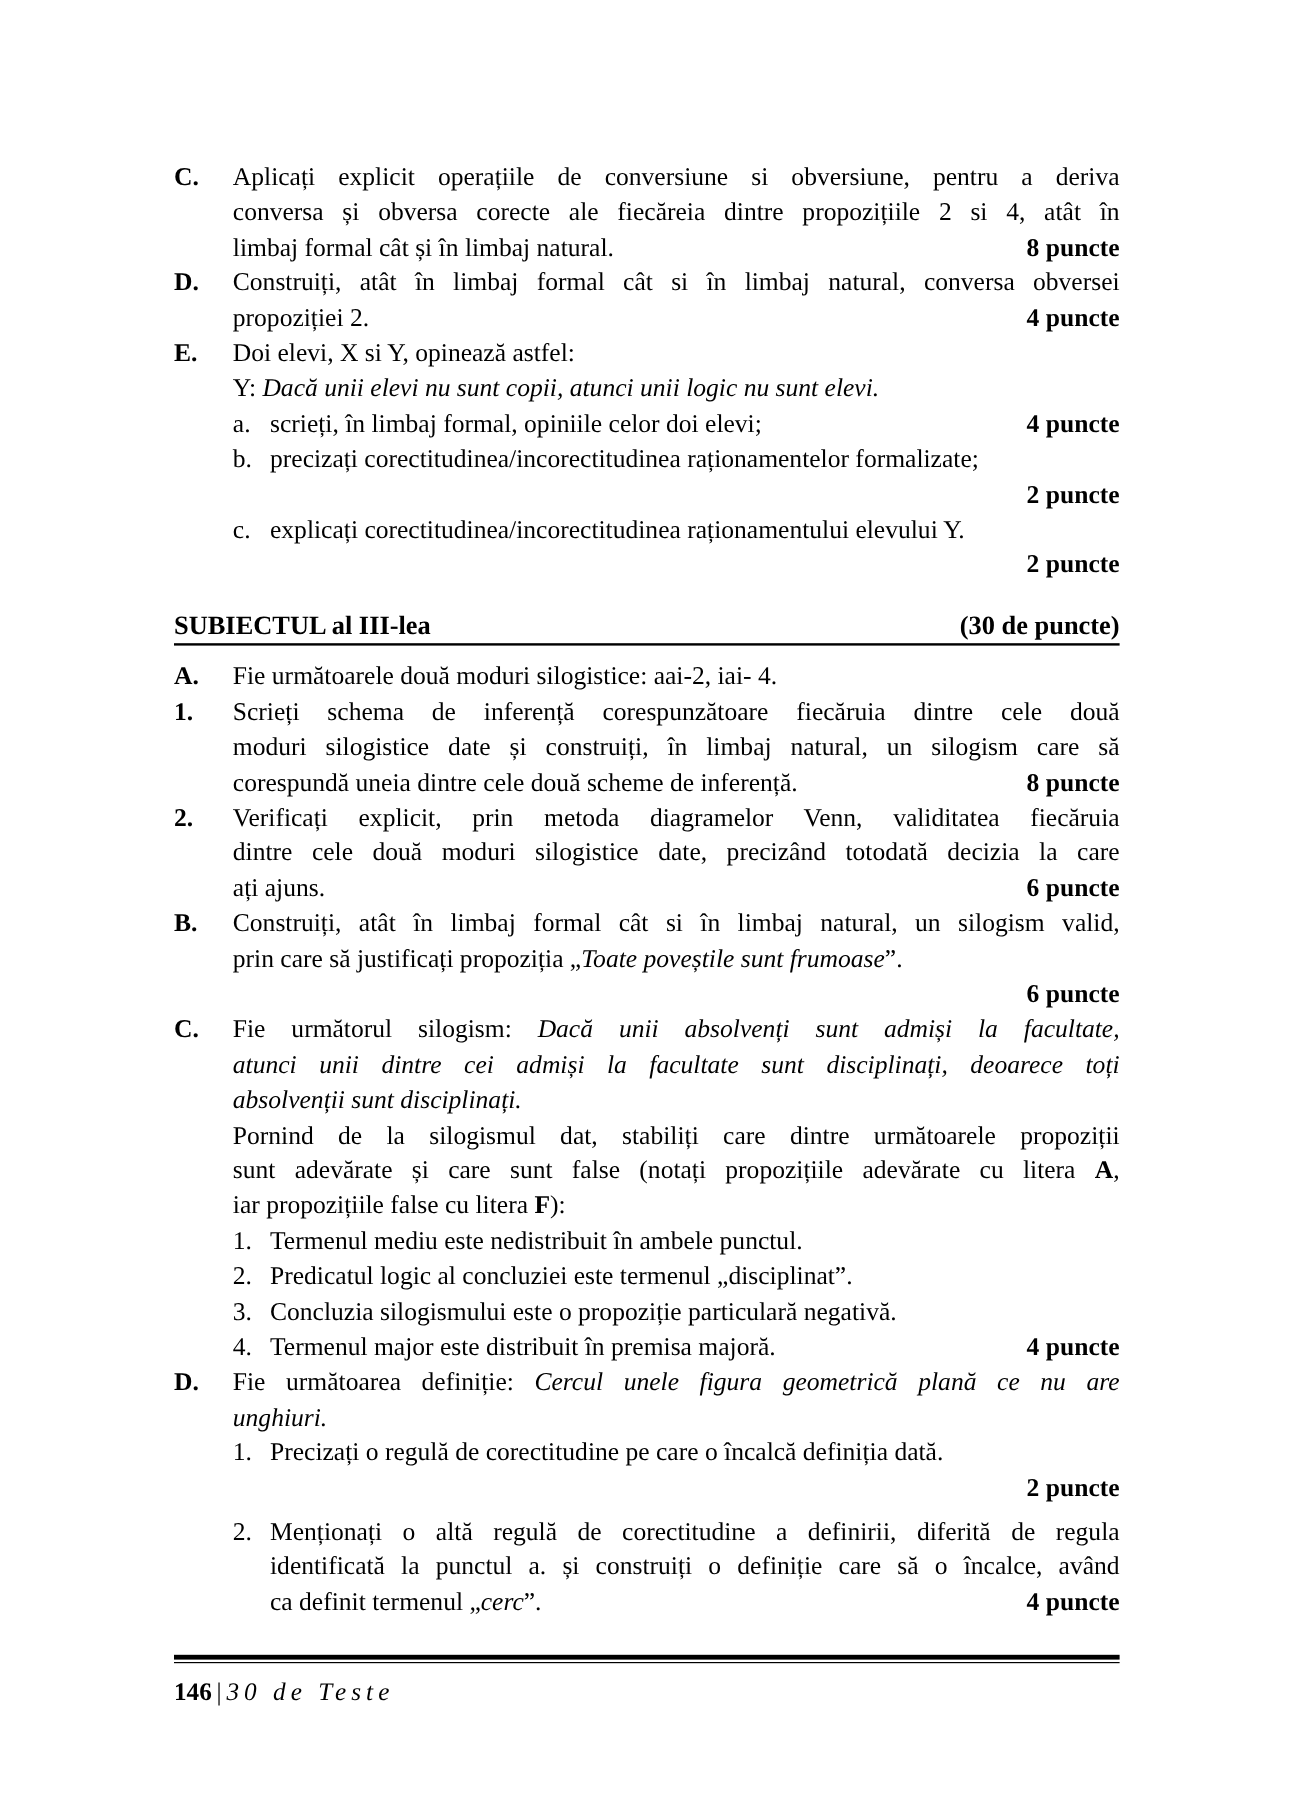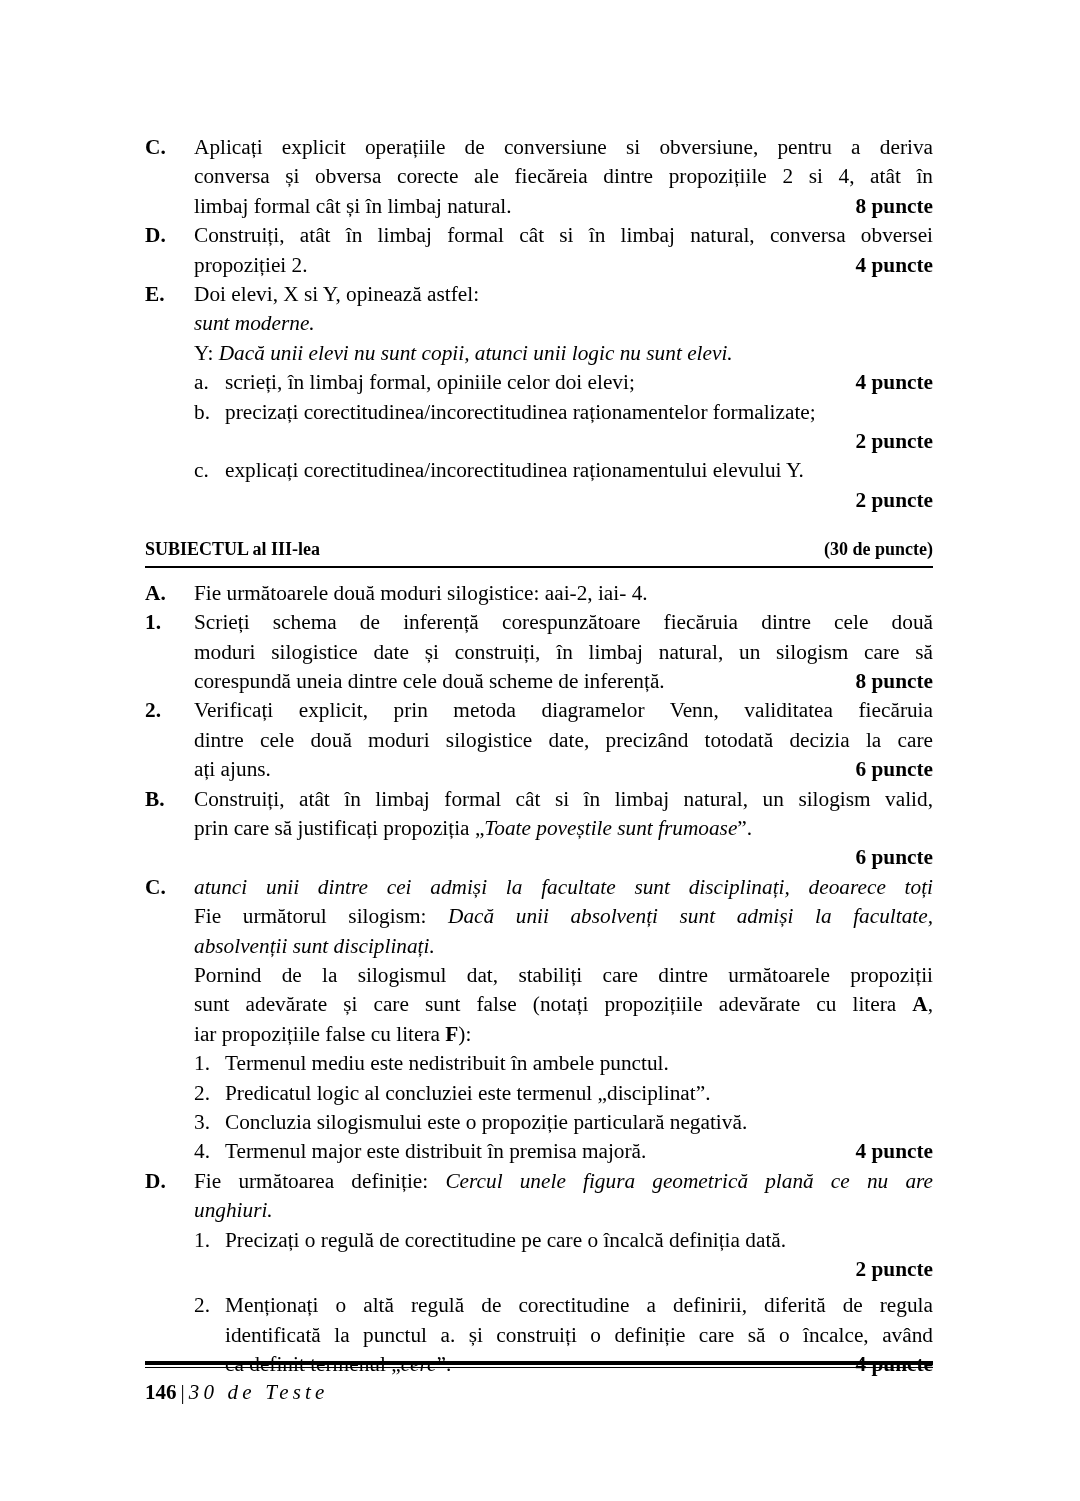--- a/index.html
+++ b/index.html
@@ -179,7 +179,6 @@
 
         <div>Doi elevi, X si Y, opinează astfel:</div>
 
-        <div><em>sunt moderne.</em></div>
 
         <div><span>Y: </span><em>Dacă unii elevi nu sunt copii, atunci unii logic nu sunt elevi.</em></div>
 

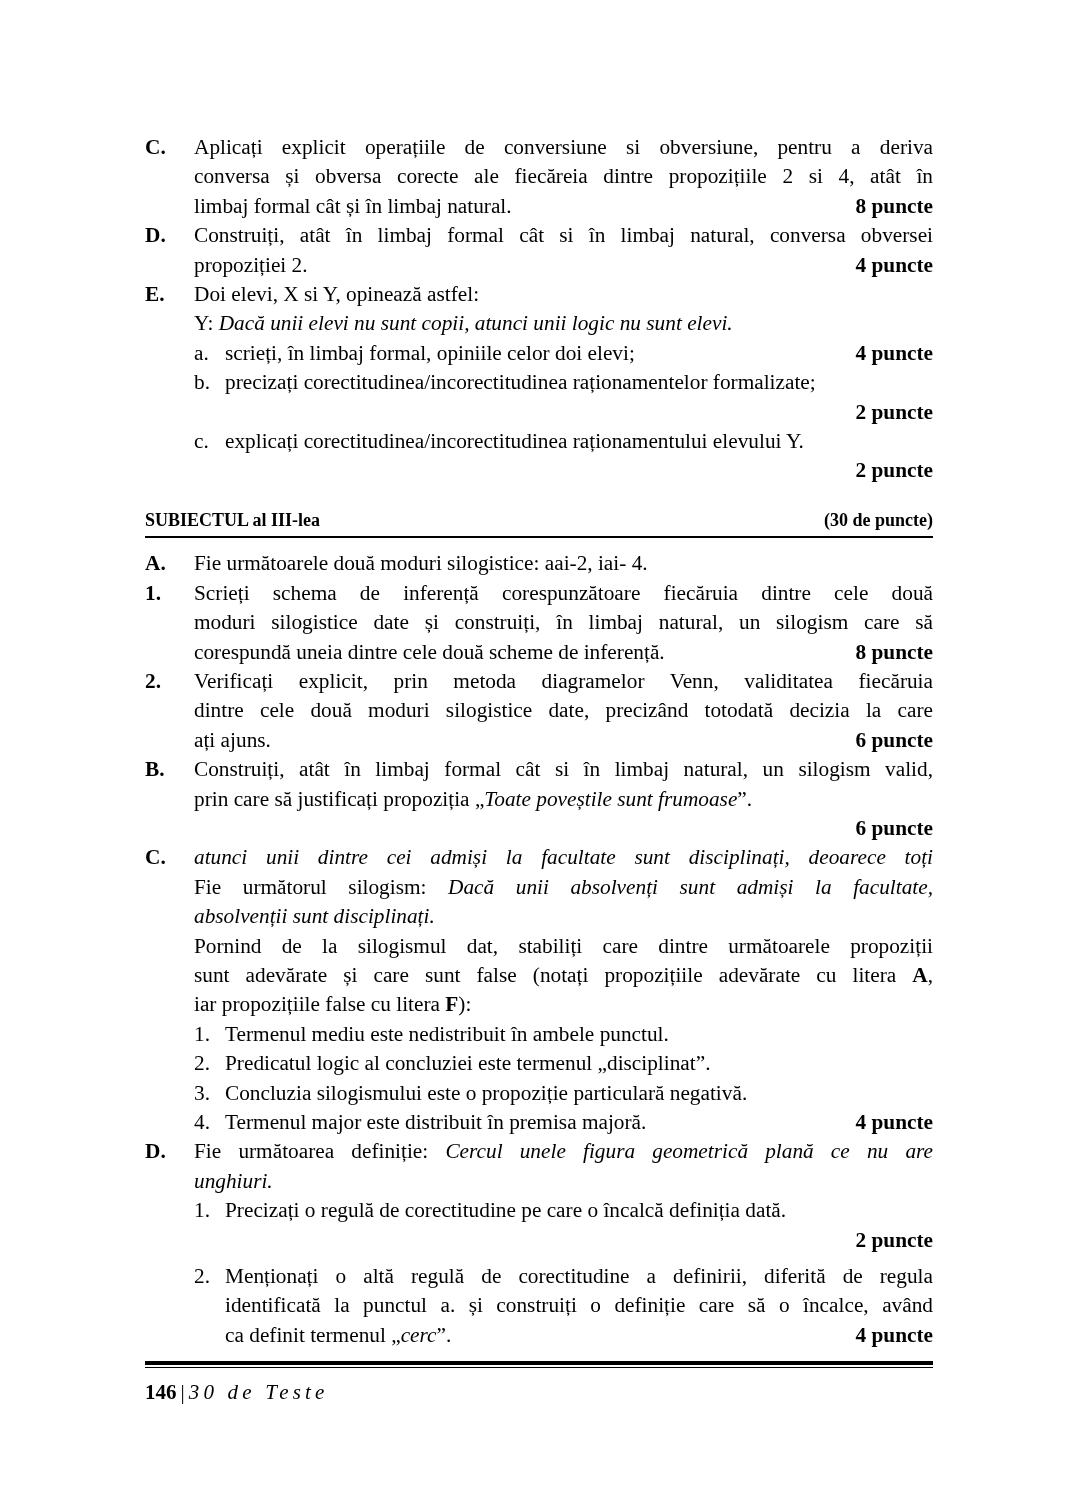--- a/index.html
+++ b/index.html
@@ -100,7 +100,7 @@
     justify-content: space-between;
     align-items: baseline;
     font-weight: bold;
-    font-size: 18px;
+    font-size: 22px;
     border-bottom: 2px solid #000;
     padding-bottom: 1px;
     margin-top: 20px;

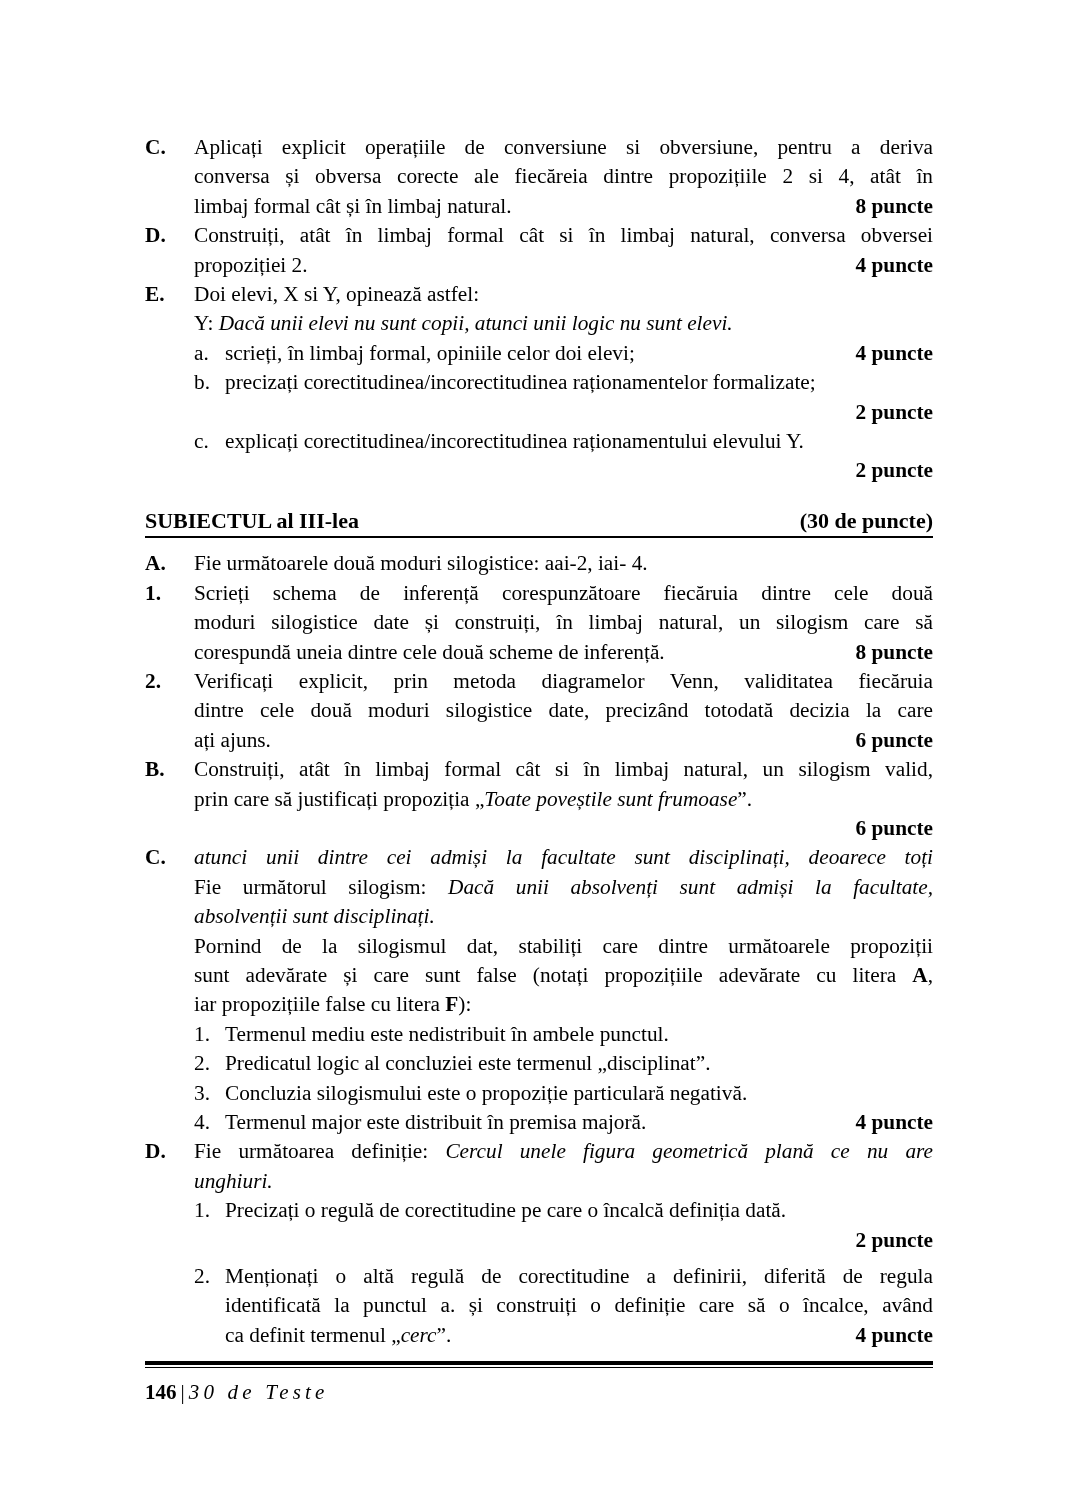--- a/index.html
+++ b/index.html
@@ -261,8 +261,8 @@
       <div class="marker">C.</div>
       <div class="body nojust">
 
+        <div class="just-all"><span>Fie următorul silogism: </span><em>Dacă unii absolvenți sunt admiși la facultate,</em></div>
         <div class="just-all"><em>atunci unii dintre cei admiși la facultate sunt disciplinați, deoarece toți</em></div>
-        <div class="just-all"><span>Fie următorul silogism: </span><em>Dacă unii absolvenți sunt admiși la facultate,</em></div>
         <div><em>absolvenții sunt disciplinați.</em></div>
 
         <div class="just-all">Pornind de la silogismul dat, stabiliți care dintre următoarele propoziții</div>

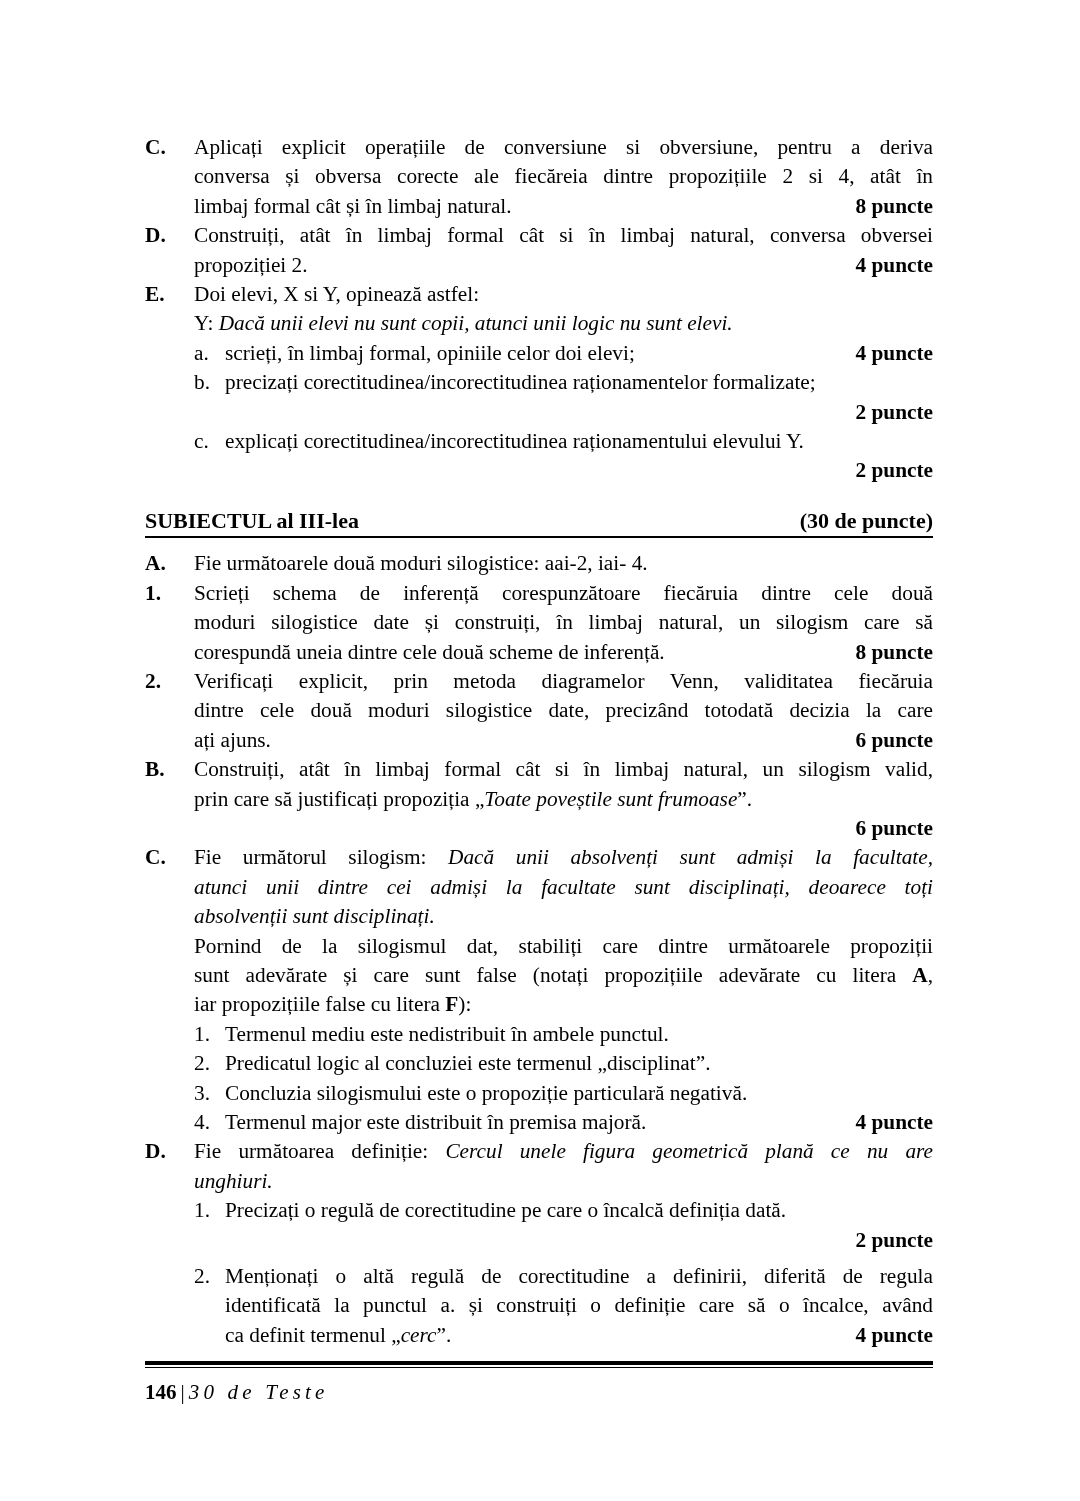--- a/index.html
+++ b/index.html
@@ -114,7 +114,7 @@
     position: absolute;
     left: 145px;
     right: 147px;
-    bottom: 96px;
+    bottom: 78px;
   }
   .footer-rule-thick {
     height: 4px;

